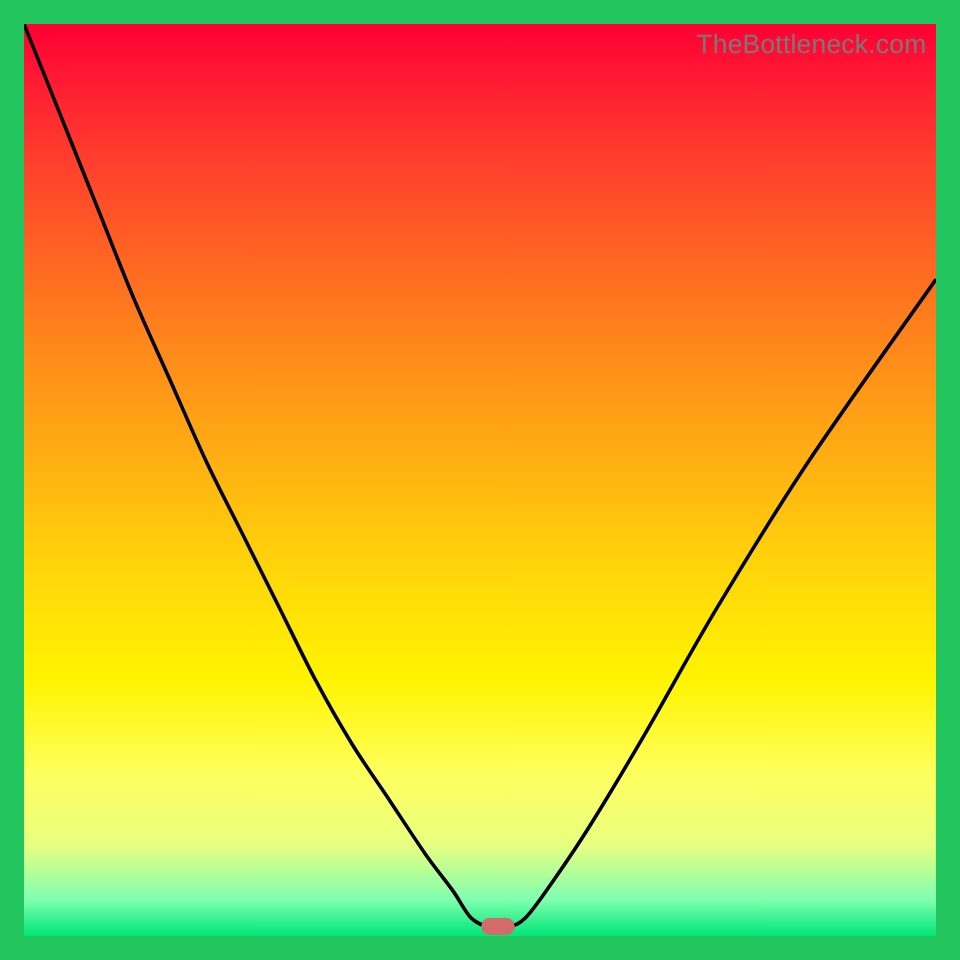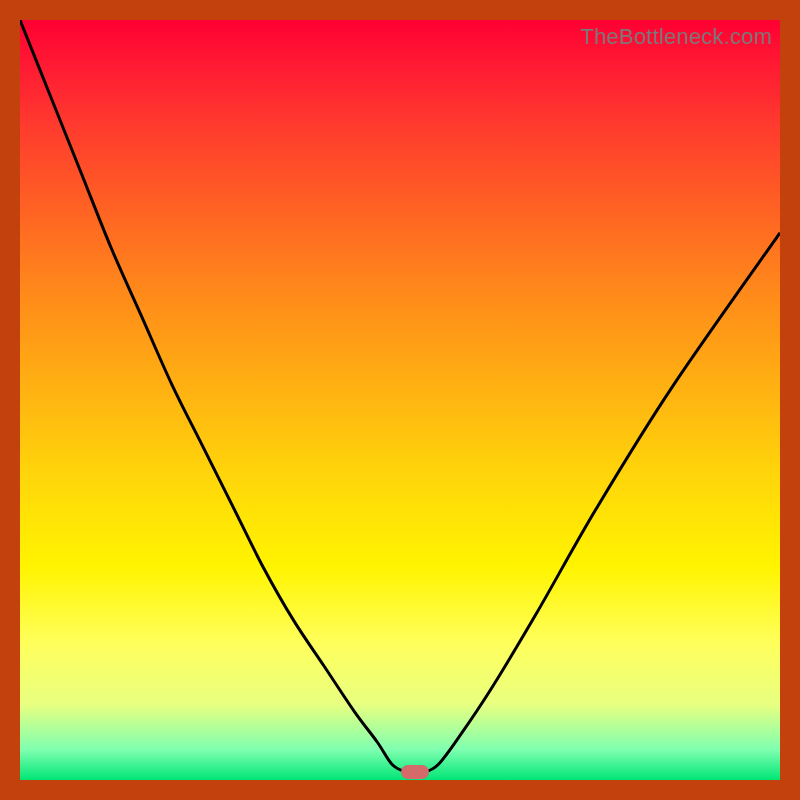--- a/index.html
+++ b/index.html
@@ -15,7 +15,7 @@
     position: relative;
     width: 800px;
     height: 800px;
-    background: #c2410c;
+    background: #22c55e;
   }
   .plot-area {
     position: absolute;

